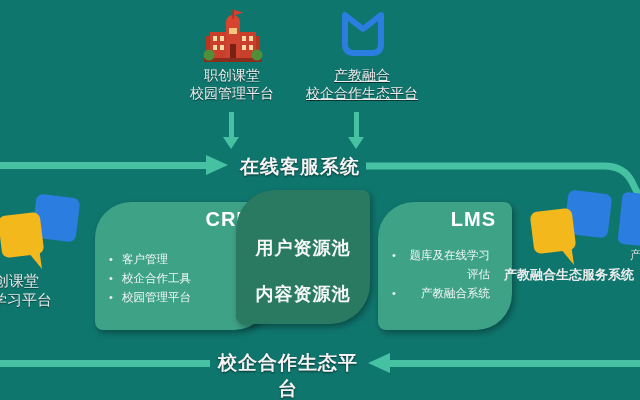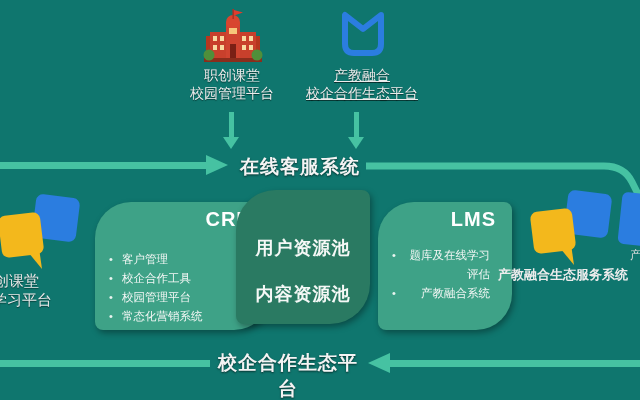--- a/index.html
+++ b/index.html
@@ -34,7 +34,7 @@
   .pool-line { position:absolute; width:100%; text-align:center; font-size:18px; font-weight:bold; color:#f5f8f6; letter-spacing:1px; }
 
   .side-label { font-size:15px; line-height:19px; color:#e9e9e9; text-shadow:0 1px 1px rgba(0,0,0,.5); white-space:nowrap; }
-  .right-label { font-size:13px; font-weight:bold; color:#ececec; text-align:left; white-space:nowrap; }
+  .right-label { font-size:13px; font-weight:bold; color:#ececec; text-align:center; white-space:nowrap; }
   .edge-frag { font-size:12px; color:#dcdcdc; }
 
   .edge-blue { width:30px; height:52px; background:#2b7de0; border-radius:6px; transform:rotate(6deg); }

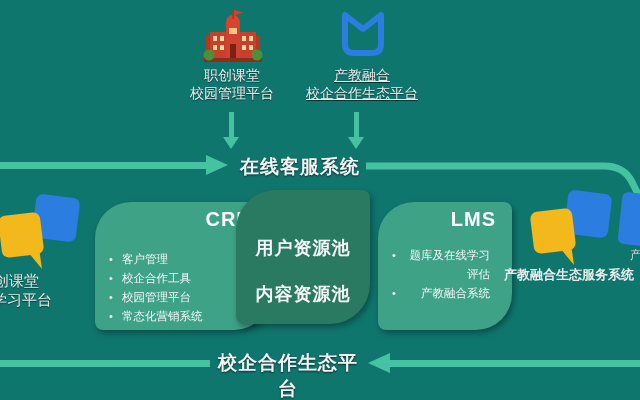--- a/index.html
+++ b/index.html
@@ -107,7 +107,6 @@
         <li>客户管理</li>
         <li>校企合作工具</li>
         <li>校园管理平台</li>
-        <li>常态化营销系统</li>
       </ul>
   </div>
 

